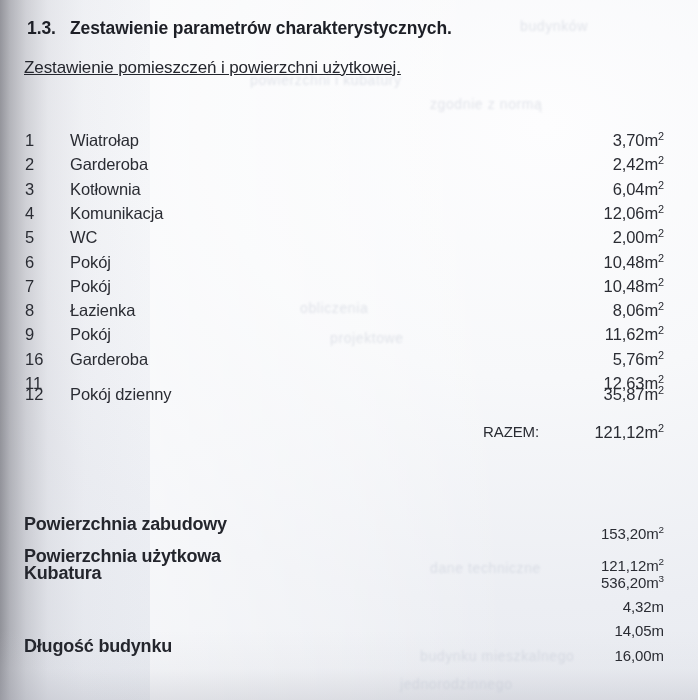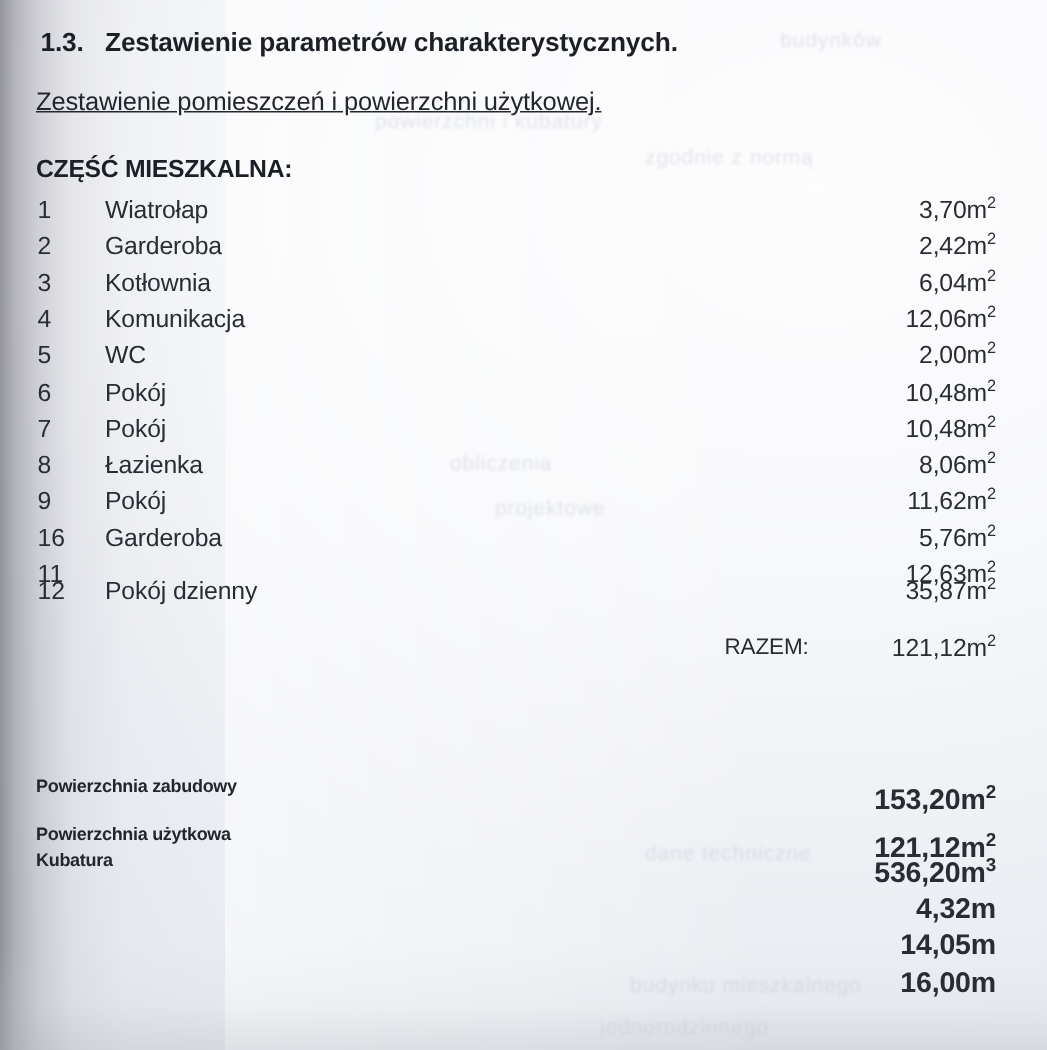--- a/index.html
+++ b/index.html
@@ -242,7 +242,6 @@
 
     <div class="subtitle">Zestawienie pomieszczeń i powierzchni użytkowej.</div>
 
-    <div class="section-head">CZĘŚĆ MIESZKALNA:</div>
 
     <div id="room-rows">
         <div class="row" style="top: 128px;">

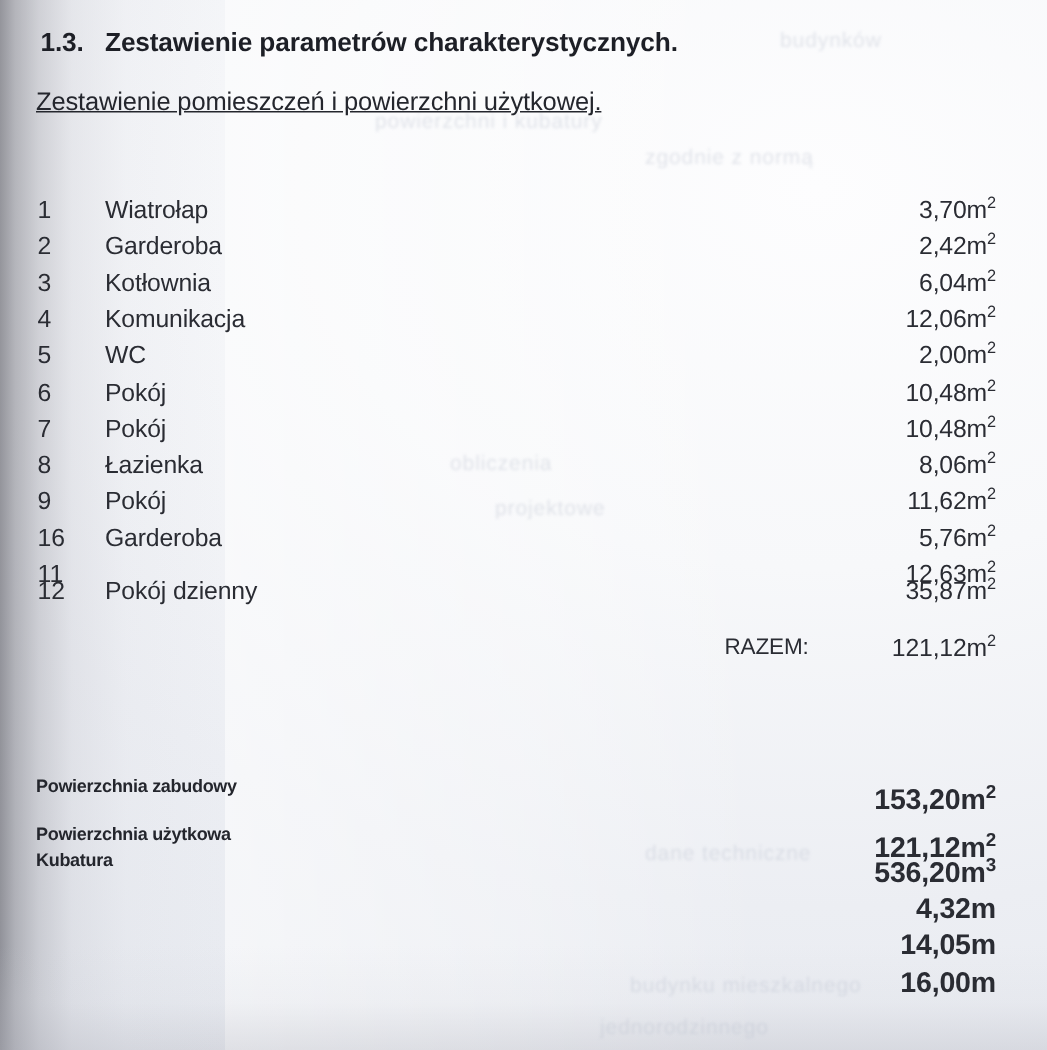--- a/index.html
+++ b/index.html
@@ -186,7 +186,7 @@
   .sum-label {
     position: absolute;
     left: 24px;
-    font-size: 12px;
+    font-size: 18px;
     font-weight: 600;
     color: #24262d;
     white-space: nowrap;

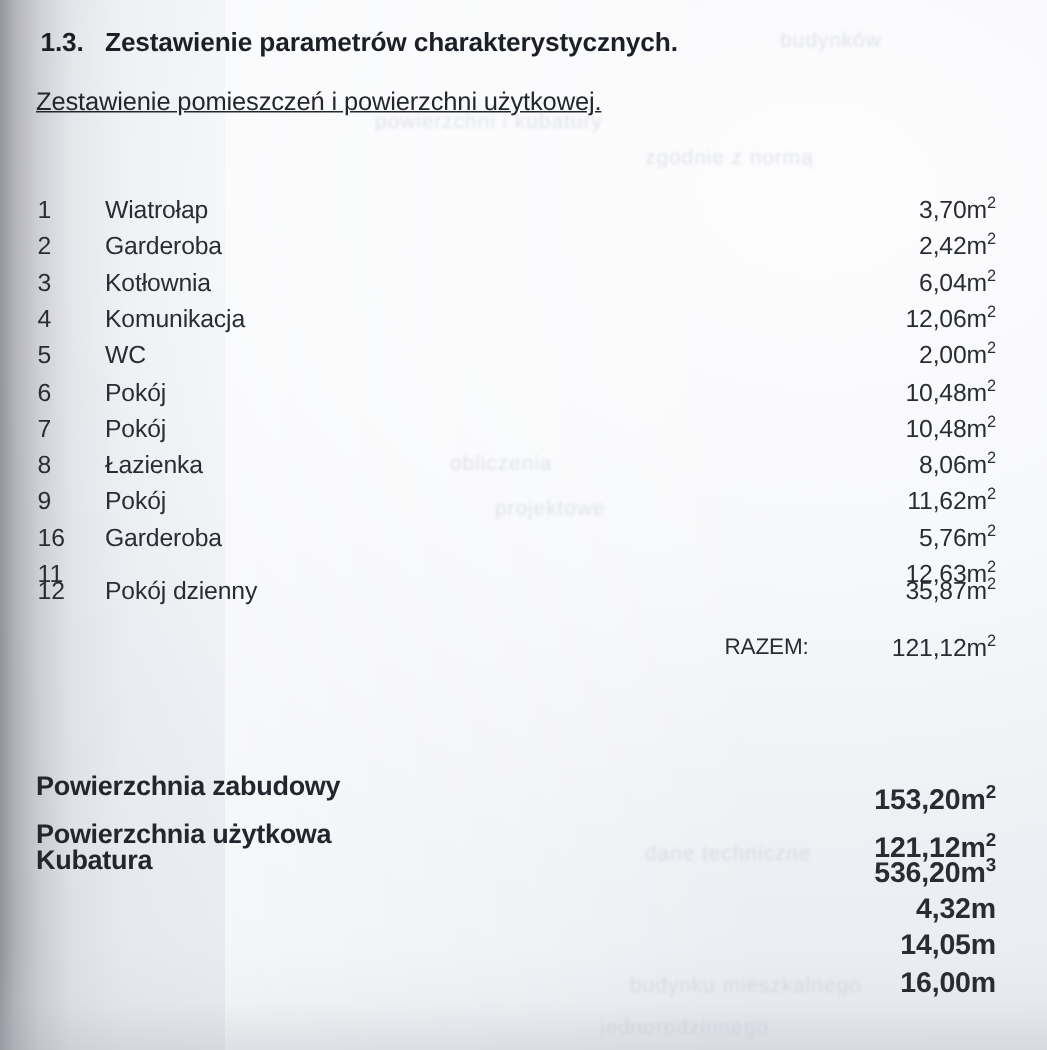--- a/index.html
+++ b/index.html
@@ -195,8 +195,8 @@
   .sum-value {
     position: absolute;
     right: 34px;
-    font-size: 19px;
-    font-weight: bold;
+    font-size: 15px;
+    font-weight: normal;
     color: #2a2c33;
     white-space: nowrap;
     letter-spacing: -0.1px;

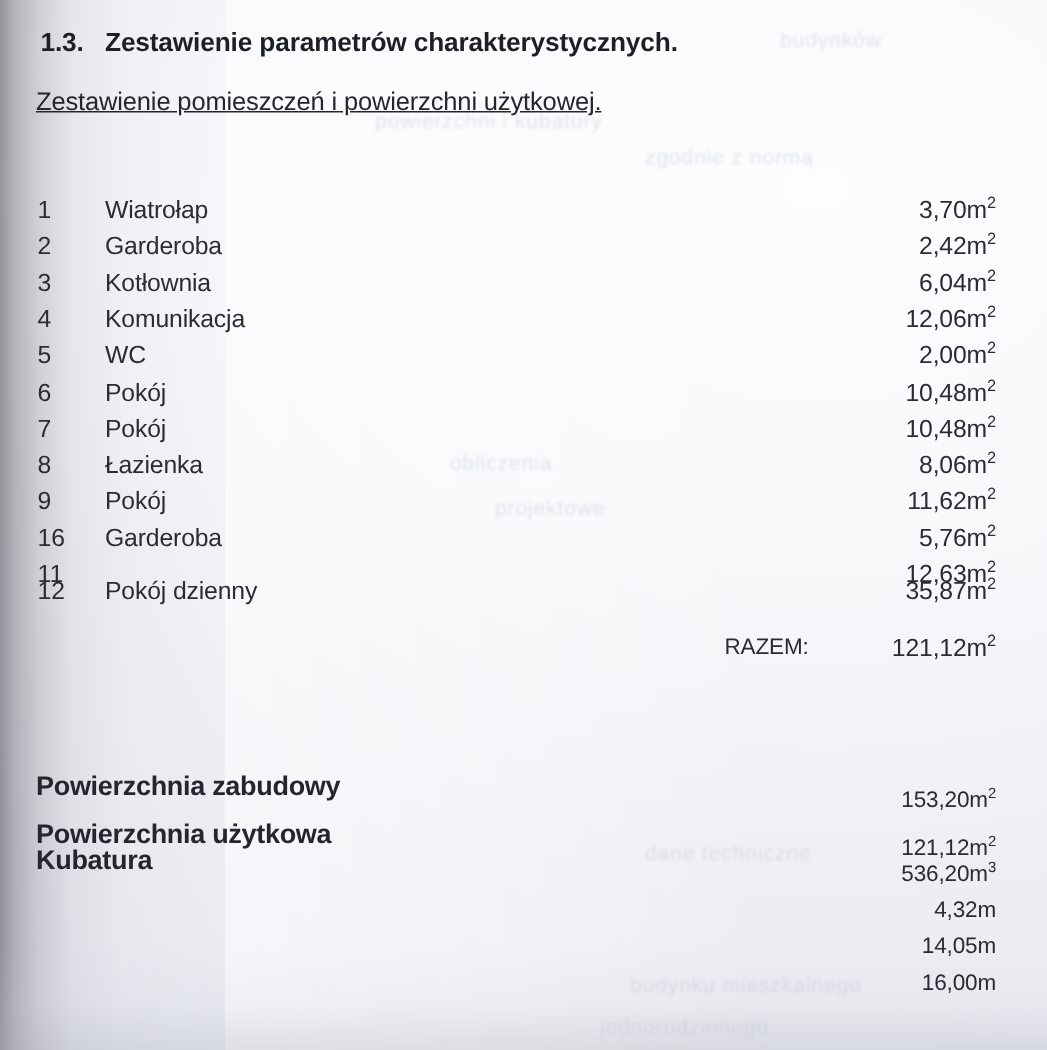--- a/index.html
+++ b/index.html
@@ -330,6 +330,7 @@
           <span class="sum-value" style="transform: translateY(10px);">14,05m</span>
         </div>
         <div class="row" style="top: 634px;">
+          <span class="sum-label">Długość budynku</span>
           <span class="sum-value" style="transform: translateY(10px);">16,00m</span>
         </div>
       </div>

